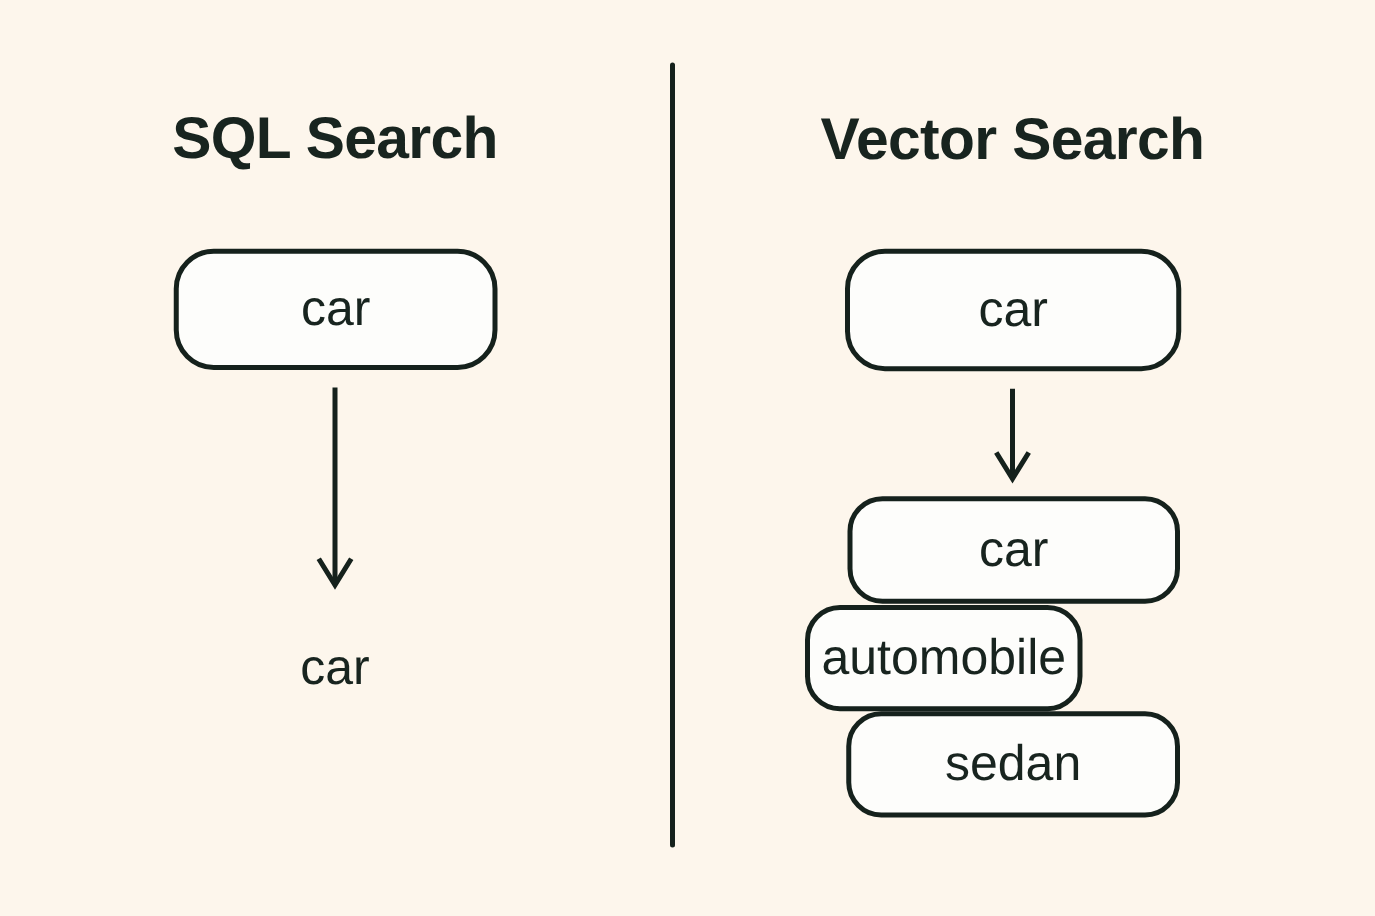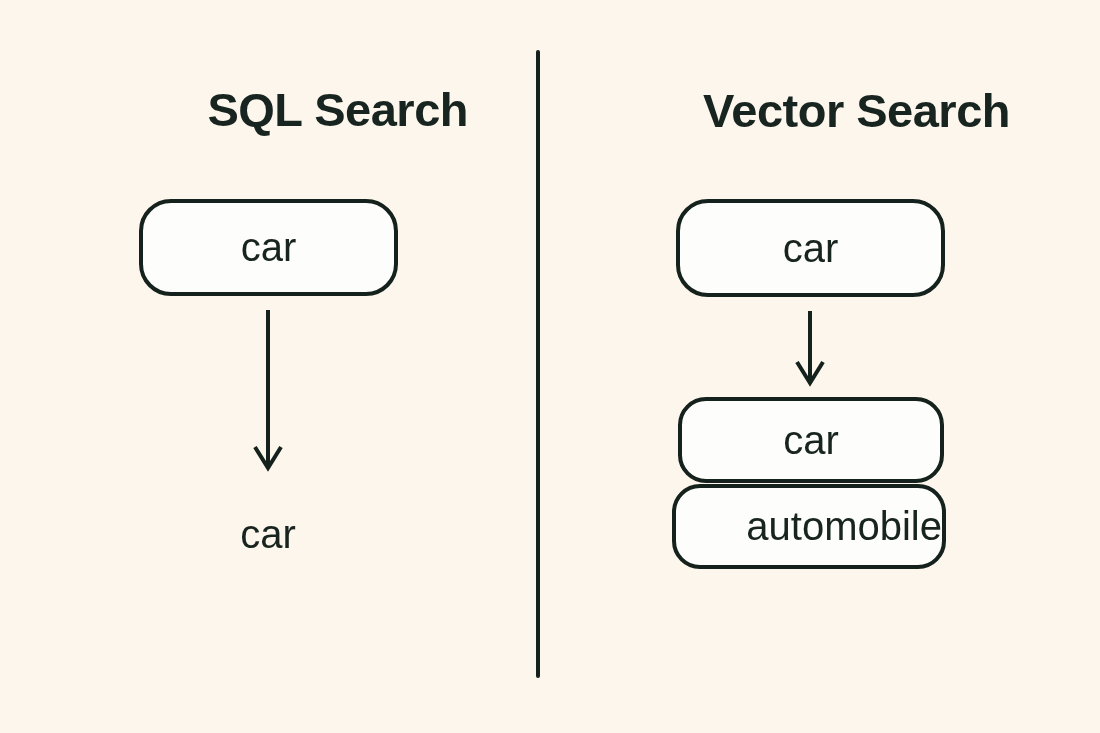--- a/index.html
+++ b/index.html
@@ -40,7 +40,7 @@
     font-size: 47px;
     letter-spacing: -0.5px;
     color: #18241F;
-    text-align: right;
+    text-align: center;
     white-space: nowrap;
   }
   #title-left  { left: 68px;  top: 82px; width: 400px; }

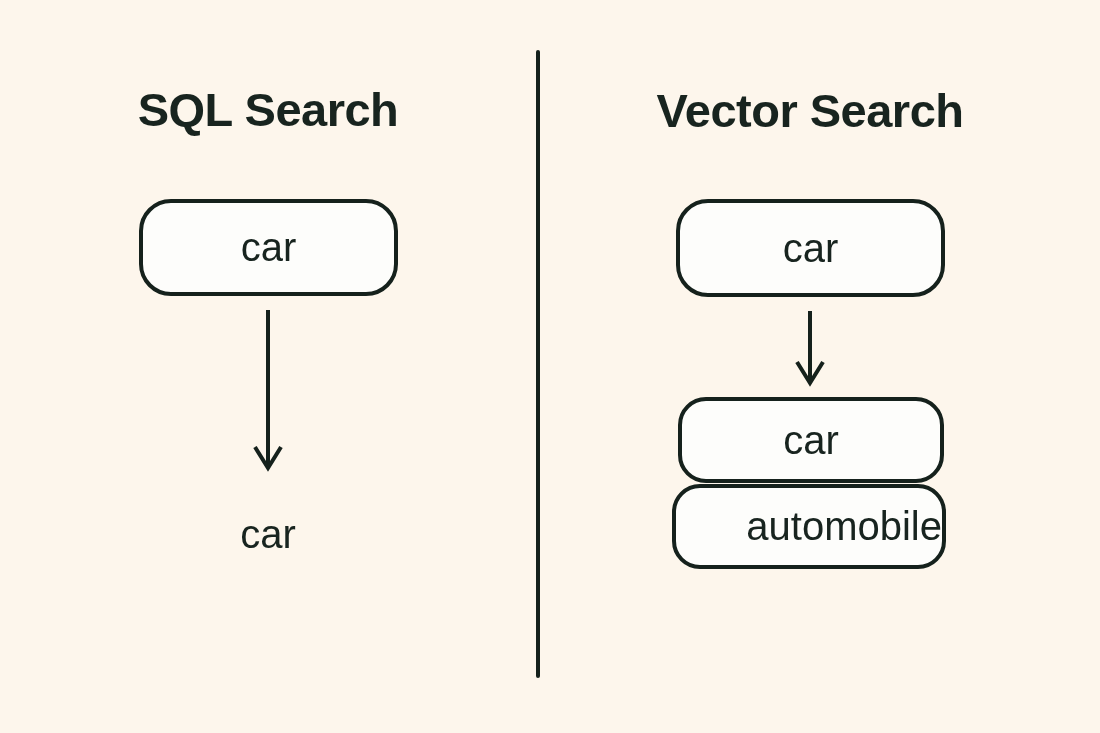--- a/index.html
+++ b/index.html
@@ -80,11 +80,10 @@
     z-index: 3;
   }
   #result-automobile {
-    left: 672px; top: 484px;
-    width: 274px; height: 85px;
+    left: 644px; top: 484px;
+    width: 222px; height: 85px;
     border-radius: 28px;
     z-index: 2;
-    justify-content: flex-end;
   }
   #result-sedan {
     left: 677px; top: 569px;

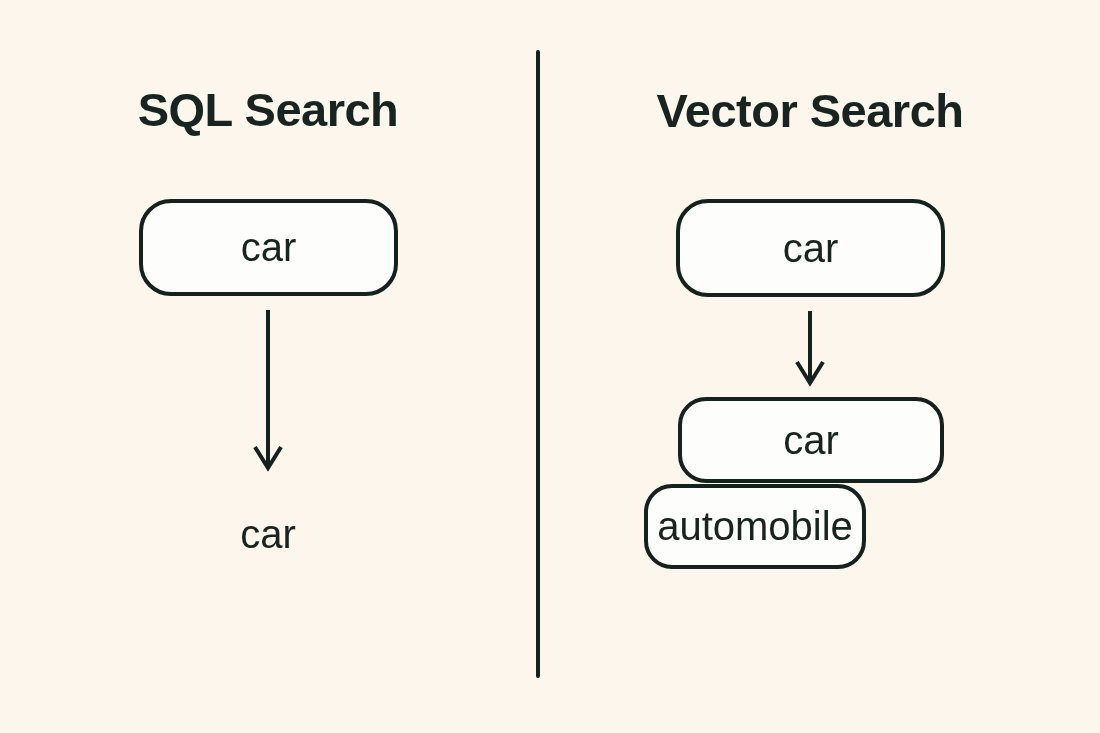--- a/index.html
+++ b/index.html
@@ -160,6 +160,9 @@
     <span>automobile</span>
   </div>
 
+  <div class="pill" id="result-sedan">
+    <span>sedan</span>
+  </div>
 
 </div>
 

